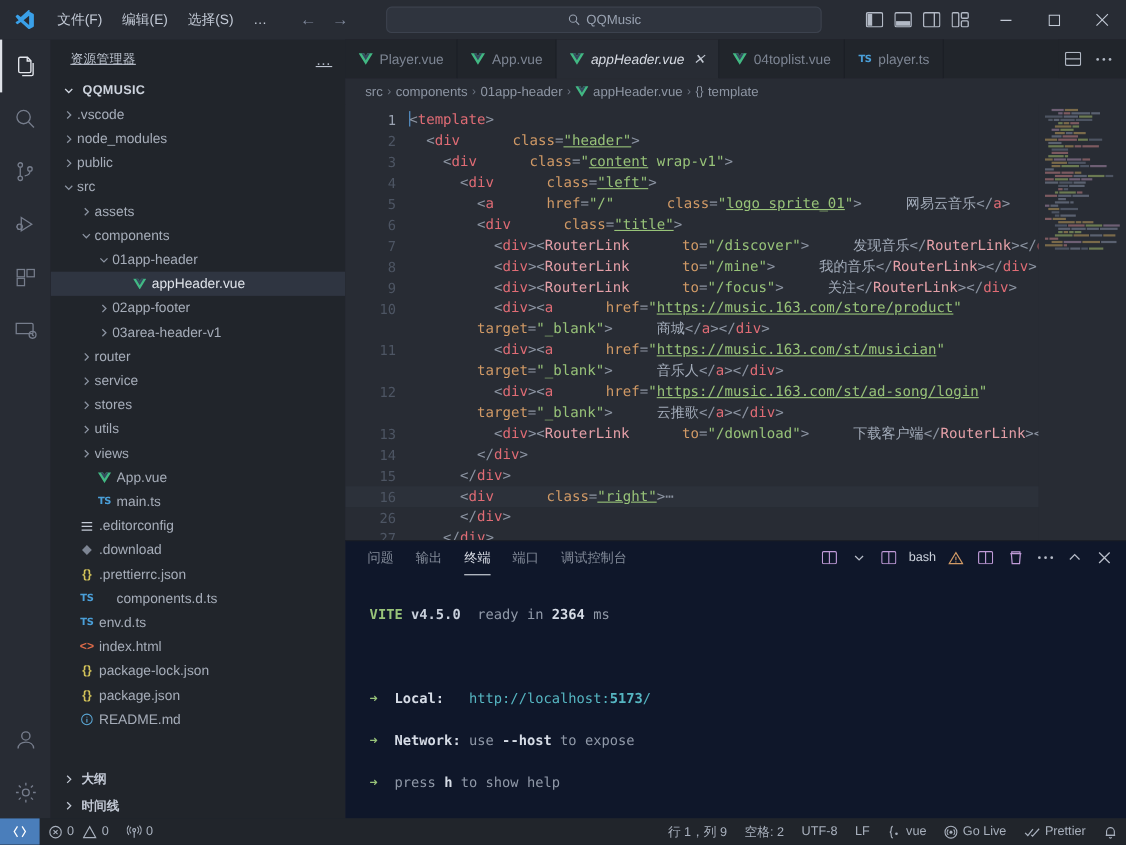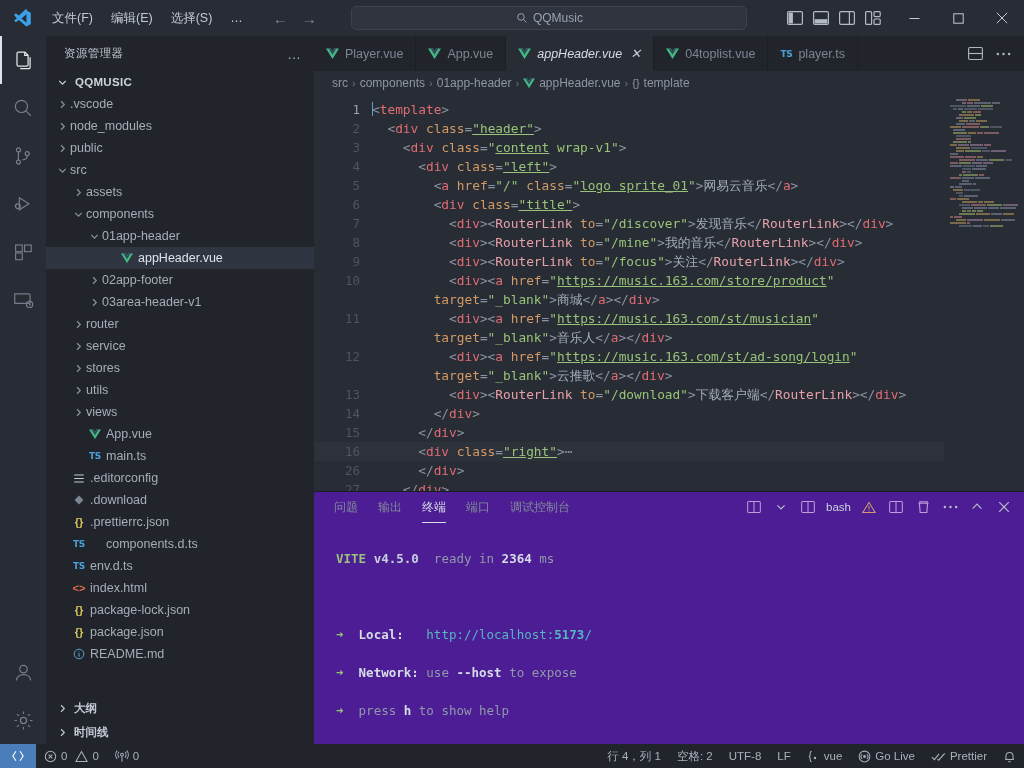--- a/index.html
+++ b/index.html
@@ -81,7 +81,7 @@
     height: 35px; flex: 0 0 35px;
     display:flex; align-items:center; justify-content: space-between;
     padding: 0 12px 0 18px;
-    color: #bfc6d2; font-size: 11.5px; letter-spacing: .4px;
+    color: #bfc6d2; font-size: 11.5px; letter-spacing: .4px; text-decoration: underline;
   }
   .sb-more { color:#a7aebb; font-size: 14px; letter-spacing: 1px; }
   .sb-scroll { flex:1; overflow:hidden; min-height:0; }

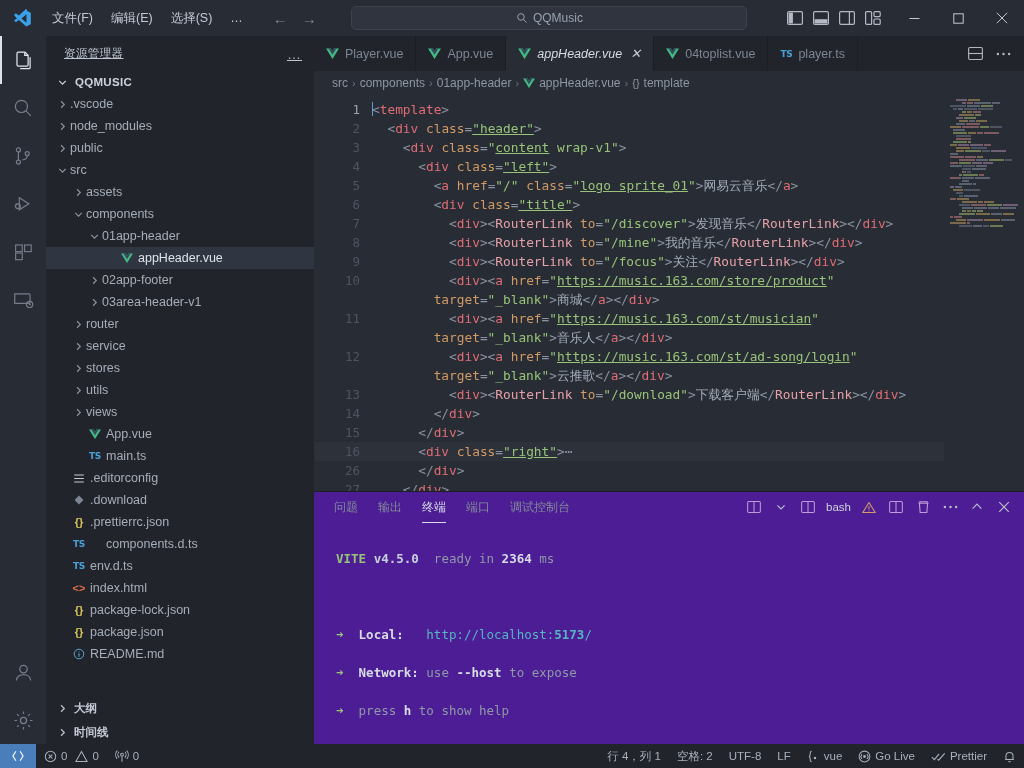--- a/index.html
+++ b/index.html
@@ -176,7 +176,7 @@
   .str { color:#98c379; }
   .strl { color:#98c379; text-decoration: underline; text-decoration-color:#98c379; }
   .punc { color:#8b93a1; }
-  .txt { color:#a3acba; }
+  .txt { color:#a3acba;margin-left:40px; }
   .caret {
     display:inline-block; width:1px; height:14px; background:#5b9dd9;
     vertical-align:-2px; margin-right:-1px;

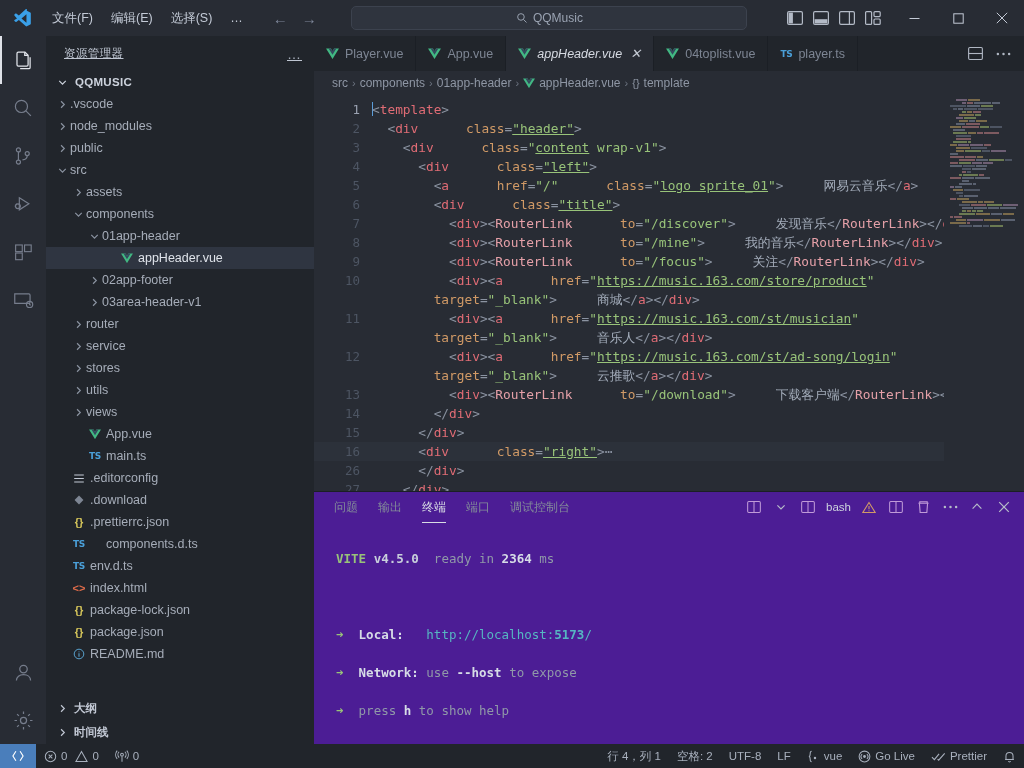--- a/index.html
+++ b/index.html
@@ -189,7 +189,7 @@
   .mm-seg { height:2px; }
 
   
-  .panel { height: 253px; flex:0 0 253px; background:#4c1d95; display:flex; flex-direction:column; border-top:1px solid #1b1f25; }
+  .panel { height: 253px; flex:0 0 253px; background:#0f172a; display:flex; flex-direction:column; border-top:1px solid #1b1f25; }
   .panel-head { height:30px; flex:0 0 30px; display:flex; align-items:center; padding-left:20px; }
   .ptabs { display:flex; align-items:center; gap:20px; }
   .ptab { font-size:12px; color:#838b99; padding:4px 0; position:relative; white-space:nowrap; }

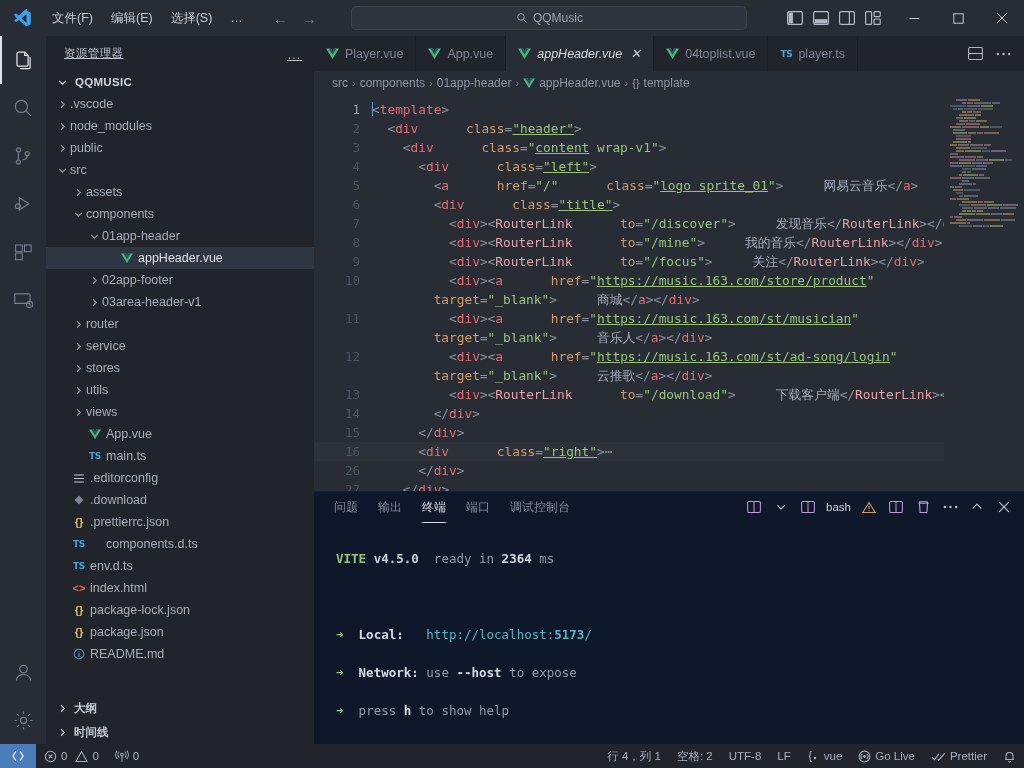--- a/index.html
+++ b/index.html
@@ -1192,7 +1192,7 @@
       <span>0</span>
     </div>
     <div class="sb-right">
-      <div class="sb-item">行 4，列 1</div>
+      <div class="sb-item">行 1，列 9</div>
       <div class="sb-item">空格: 2</div>
       <div class="sb-item">UTF-8</div>
       <div class="sb-item">LF</div>

